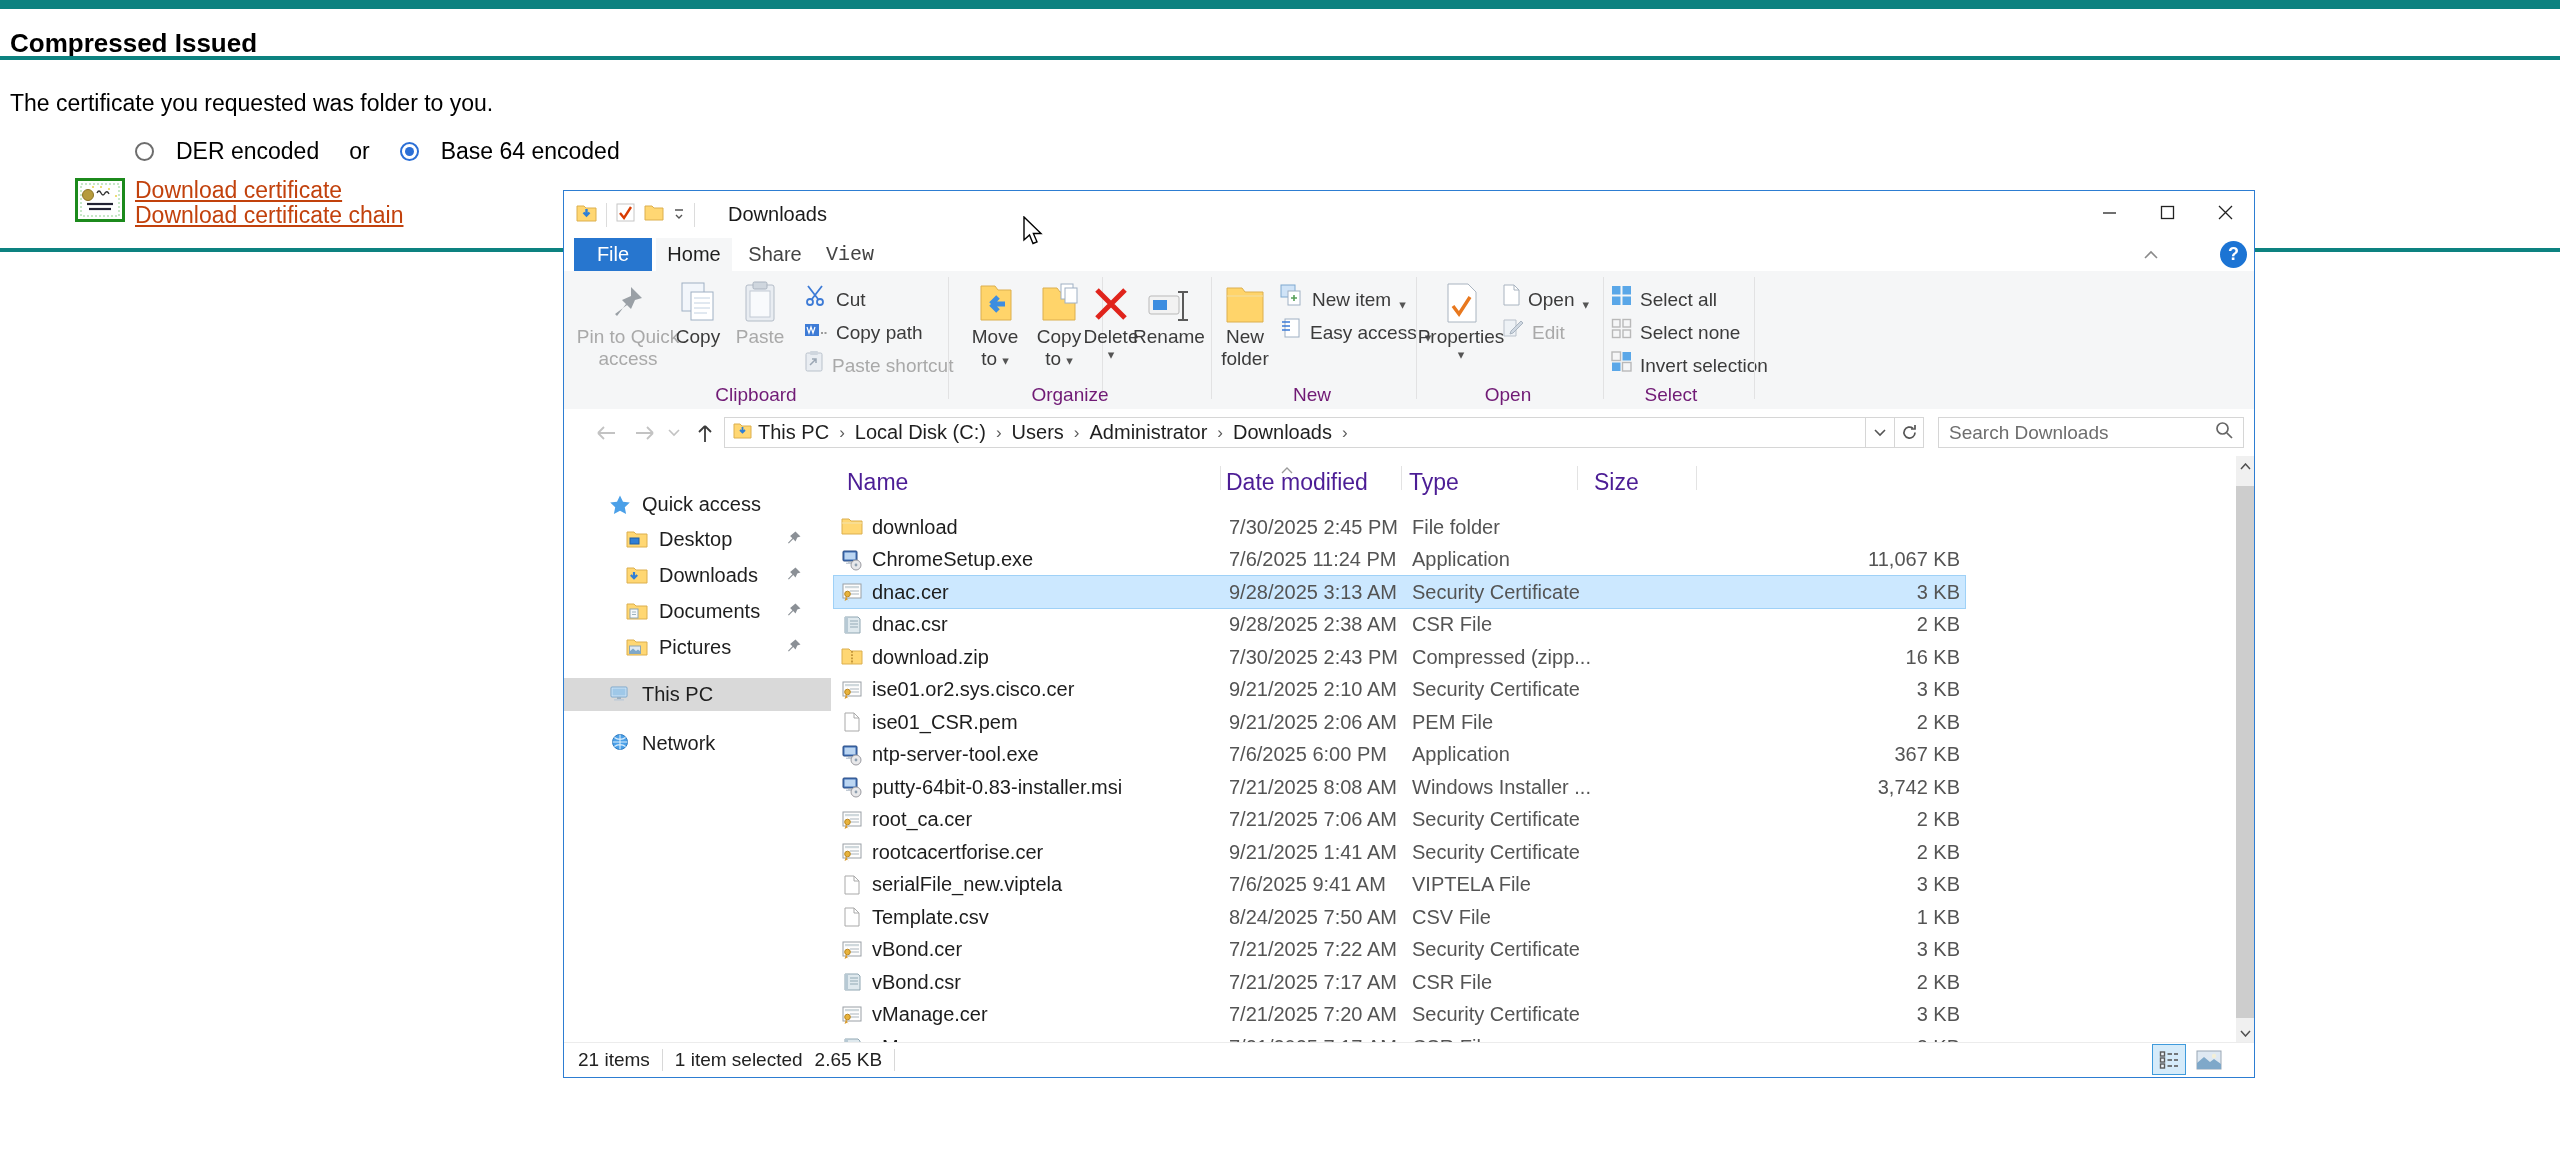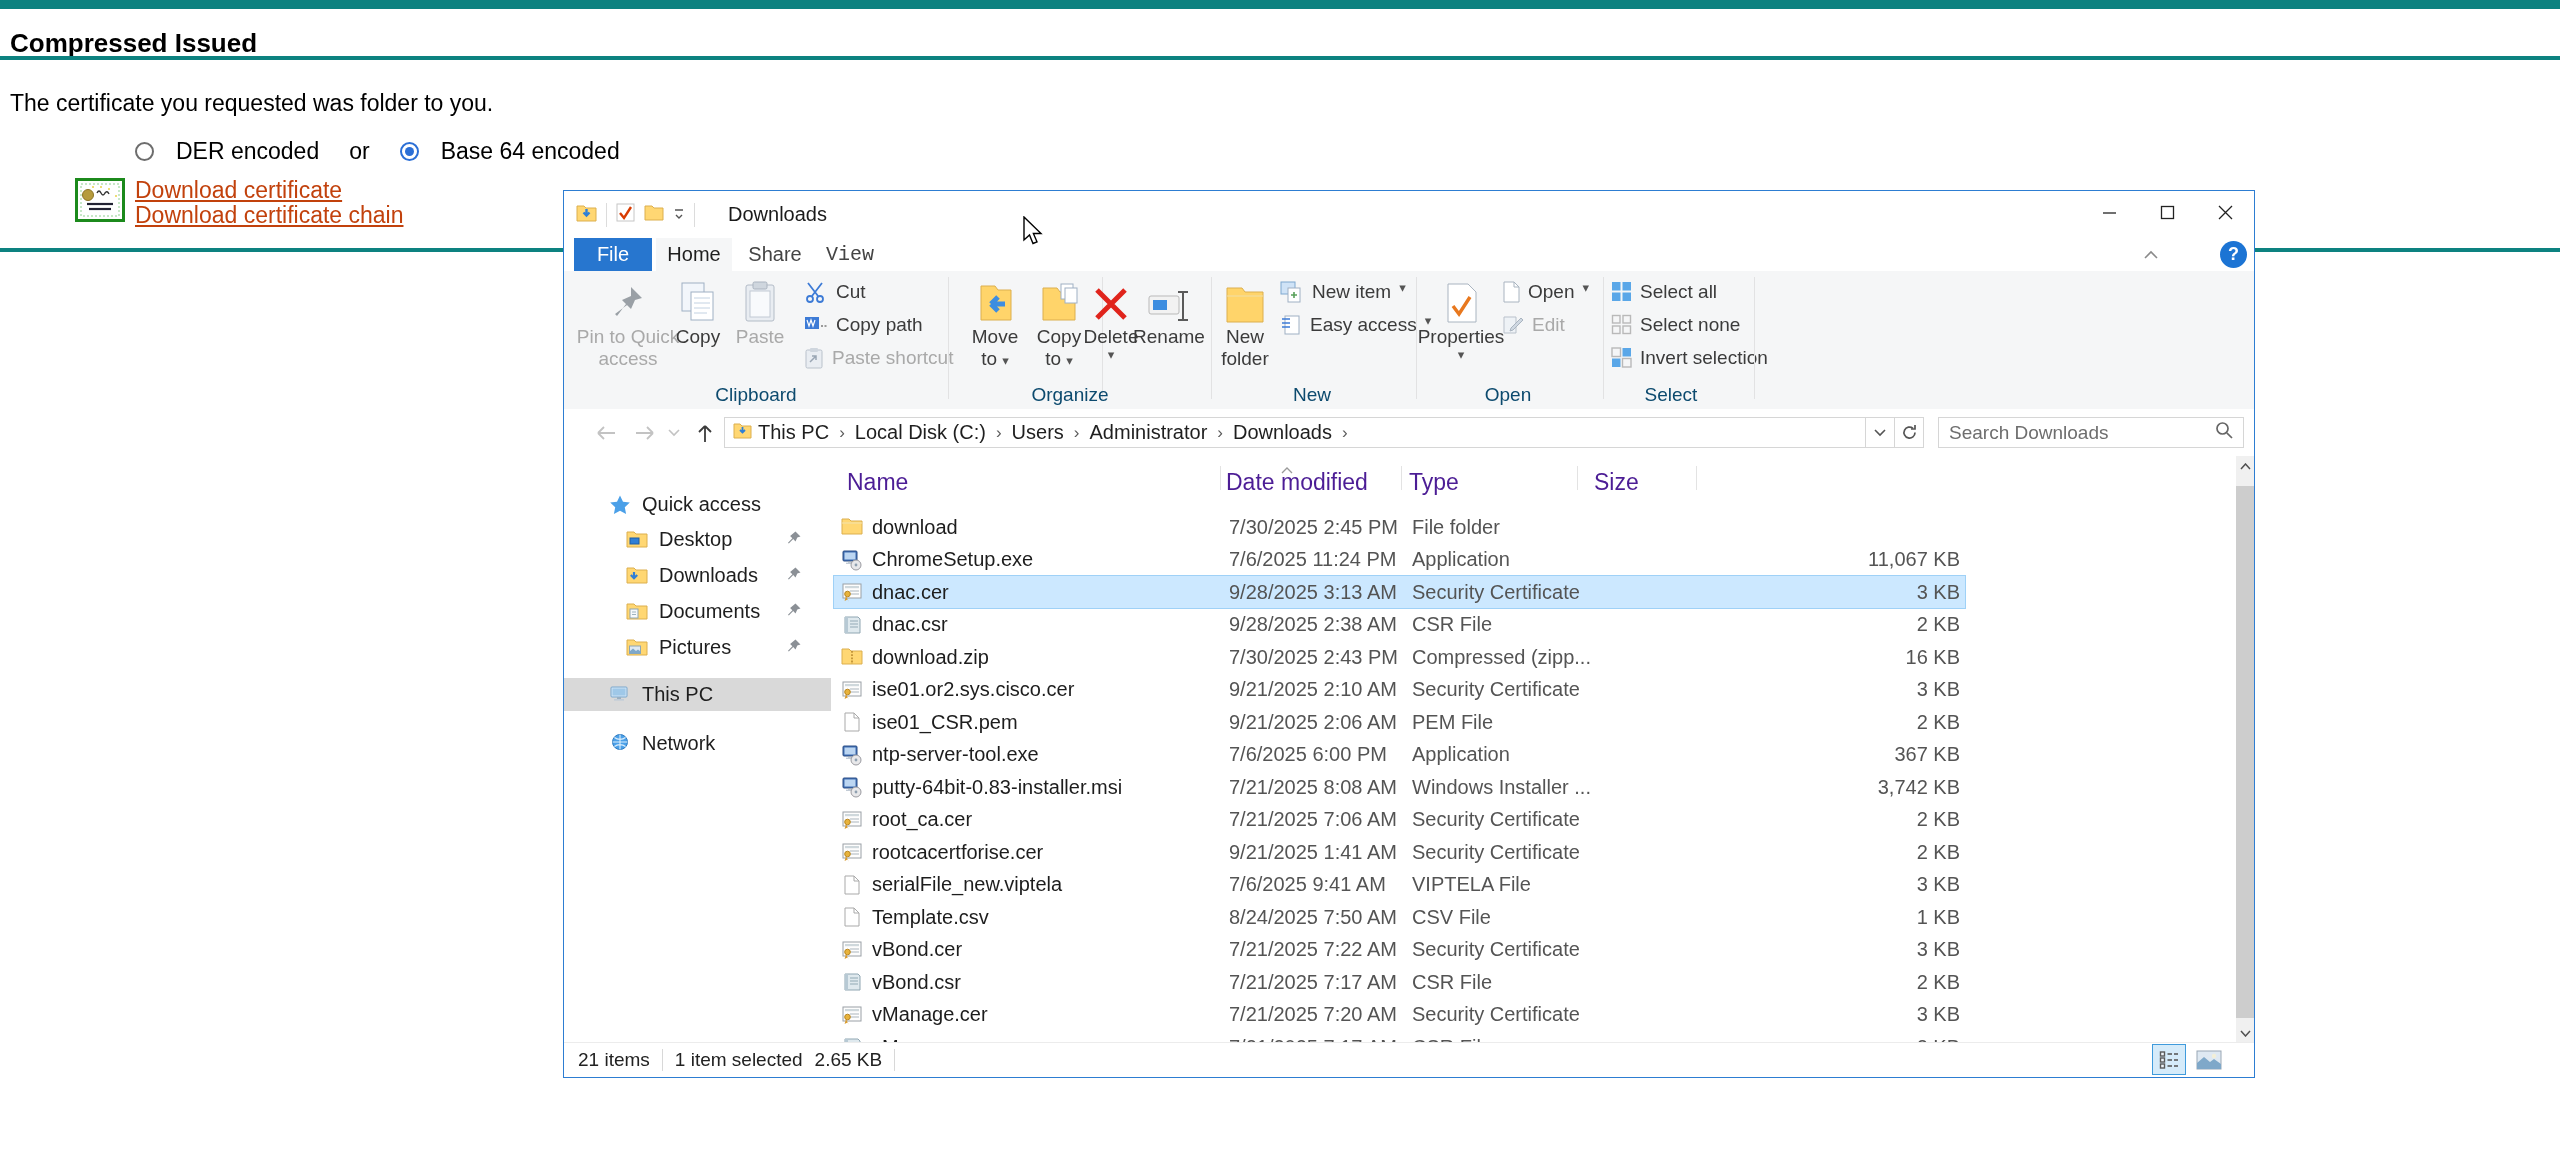--- a/index.html
+++ b/index.html
@@ -43,7 +43,7 @@
   .rb-big{position:absolute;top:5px;display:flex;flex-direction:column;align-items:center;text-align:center;}
   .rb-ic{height:48px;display:flex;align-items:flex-end;justify-content:center;}
   .rb-lbl{font-size:19px;line-height:22px;color:#3b3b3b;margin-top:2px;}
-  .rb-sm{position:absolute;height:30px;display:flex;align-items:flex-start;gap:8px;font-size:19px;color:#3b3b3b;}
+  .rb-sm{position:absolute;height:30px;display:flex;align-items:flex-end;gap:8px;font-size:19px;color:#3b3b3b;}
   .rb-grp{position:absolute;top:113px;font-size:19px;color:#0c4a6e;transform:translateX(-50%);}
   .rb-sep{position:absolute;top:6px;width:1px;height:122px;background:#e2e2e3;}
   .dis,.dis .rb-lbl{color:#a9a9a9;}

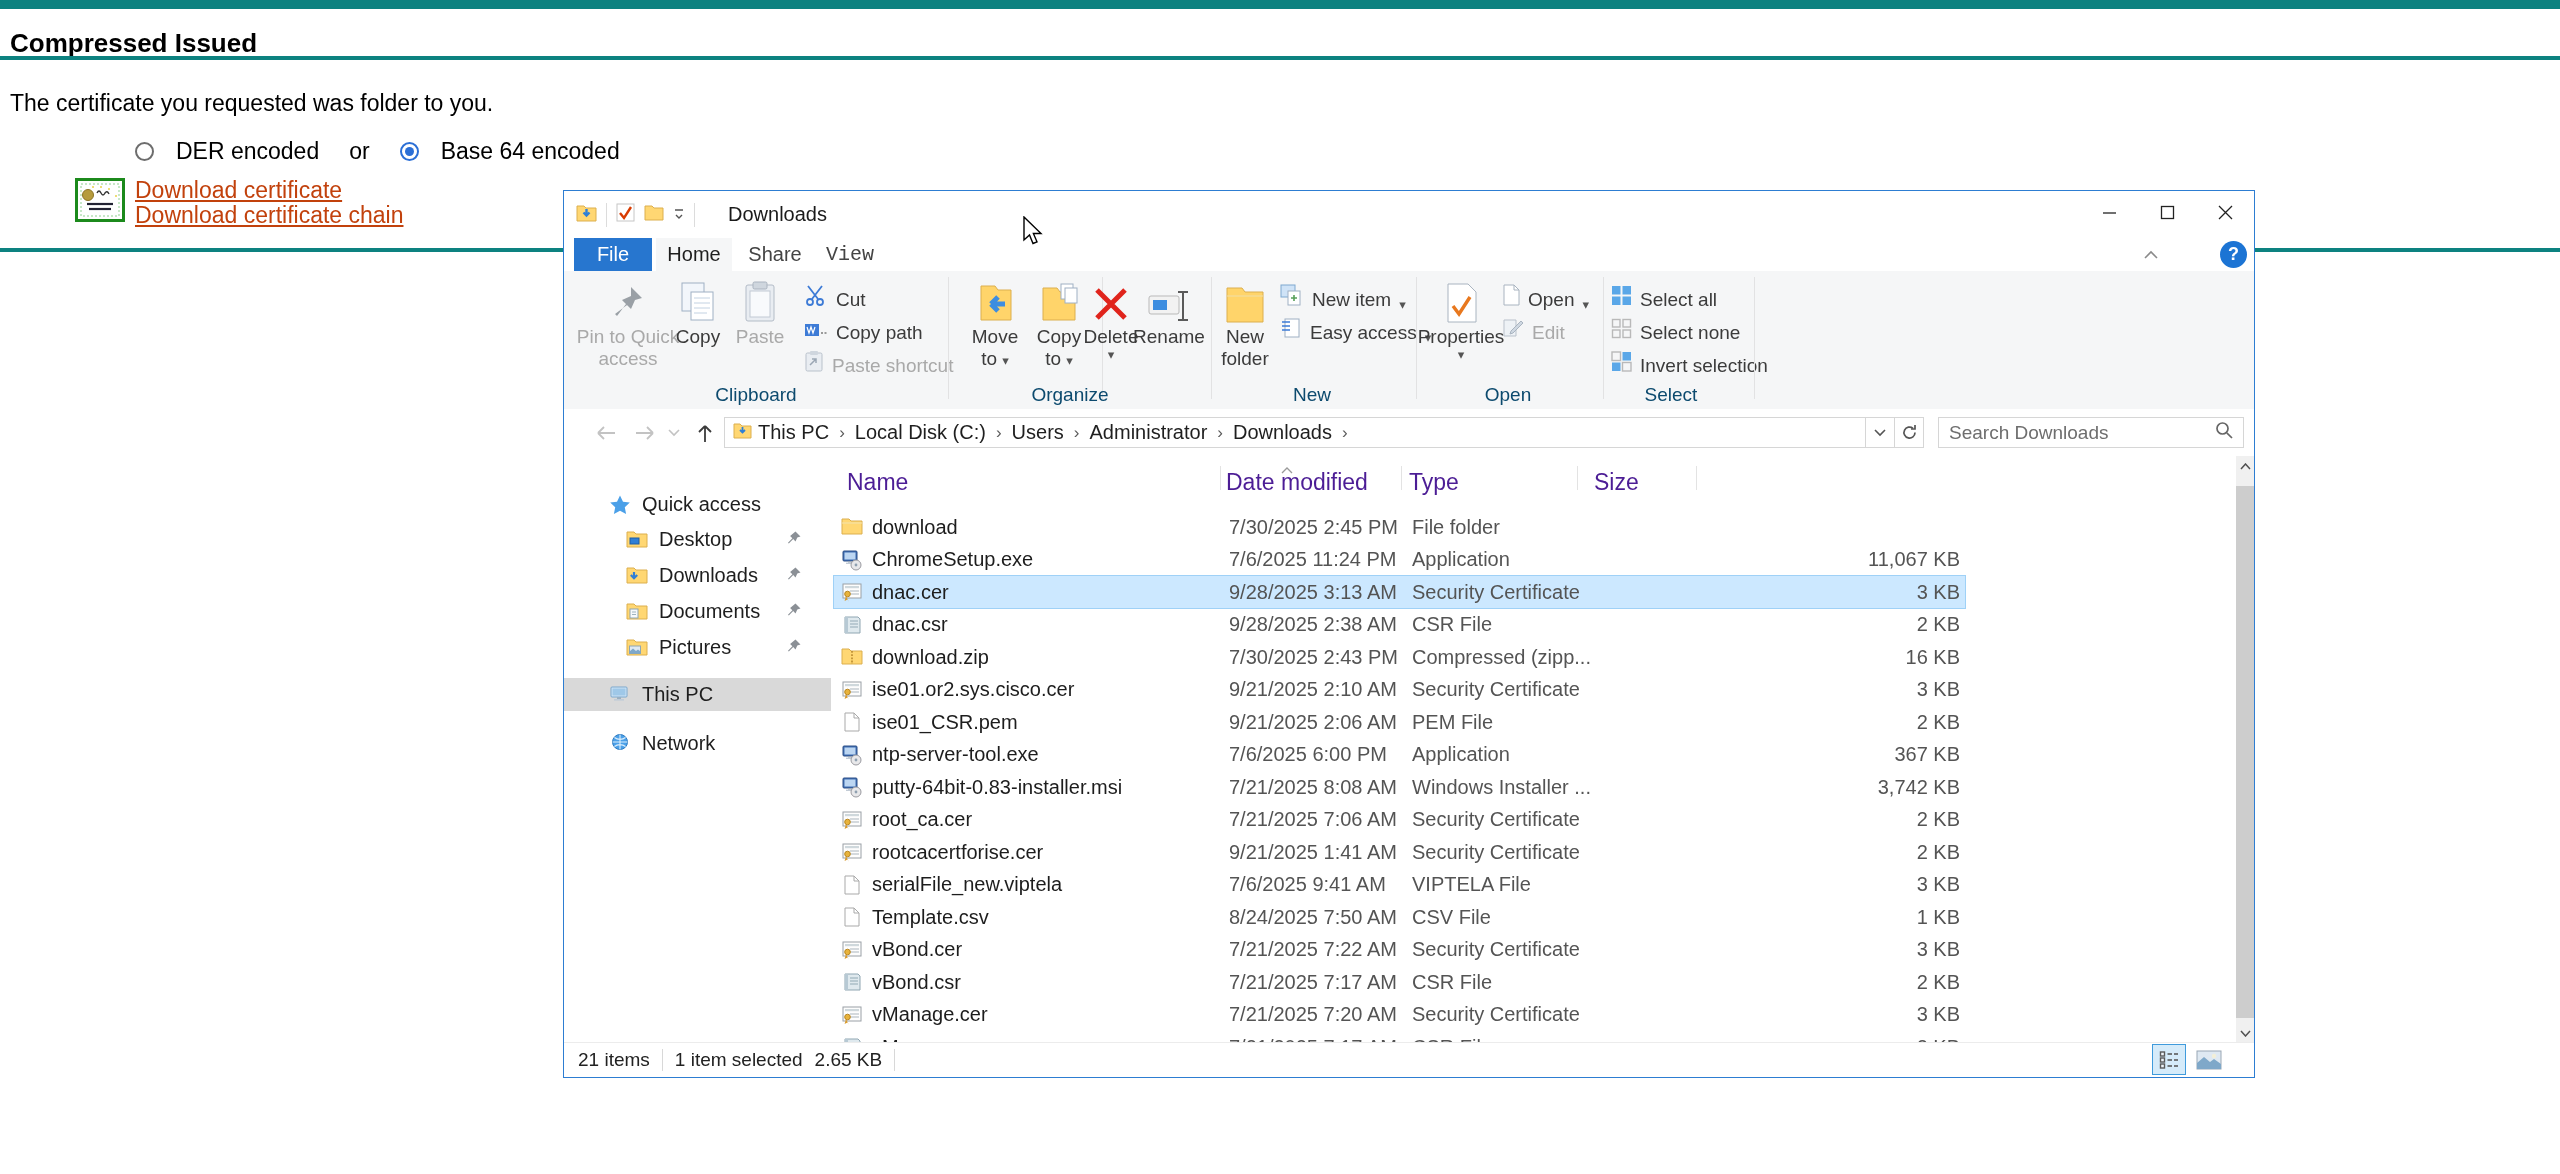--- a/index.html
+++ b/index.html
@@ -44,7 +44,7 @@
   .rb-ic{height:48px;display:flex;align-items:flex-end;justify-content:center;}
   .rb-lbl{font-size:19px;line-height:22px;color:#3b3b3b;margin-top:2px;}
   .rb-sm{position:absolute;height:30px;display:flex;align-items:flex-end;gap:8px;font-size:19px;color:#3b3b3b;}
-  .rb-grp{position:absolute;top:113px;font-size:19px;color:#0c4a6e;transform:translateX(-50%);}
+  .rb-grp{position:absolute;top:113px;font-size:19px;color:#701a75;transform:translateX(-50%);}
   .rb-sep{position:absolute;top:6px;width:1px;height:122px;background:#e2e2e3;}
   .dis,.dis .rb-lbl{color:#a9a9a9;}
   .caret{font-size:13px;color:#555;line-height:13px;}

